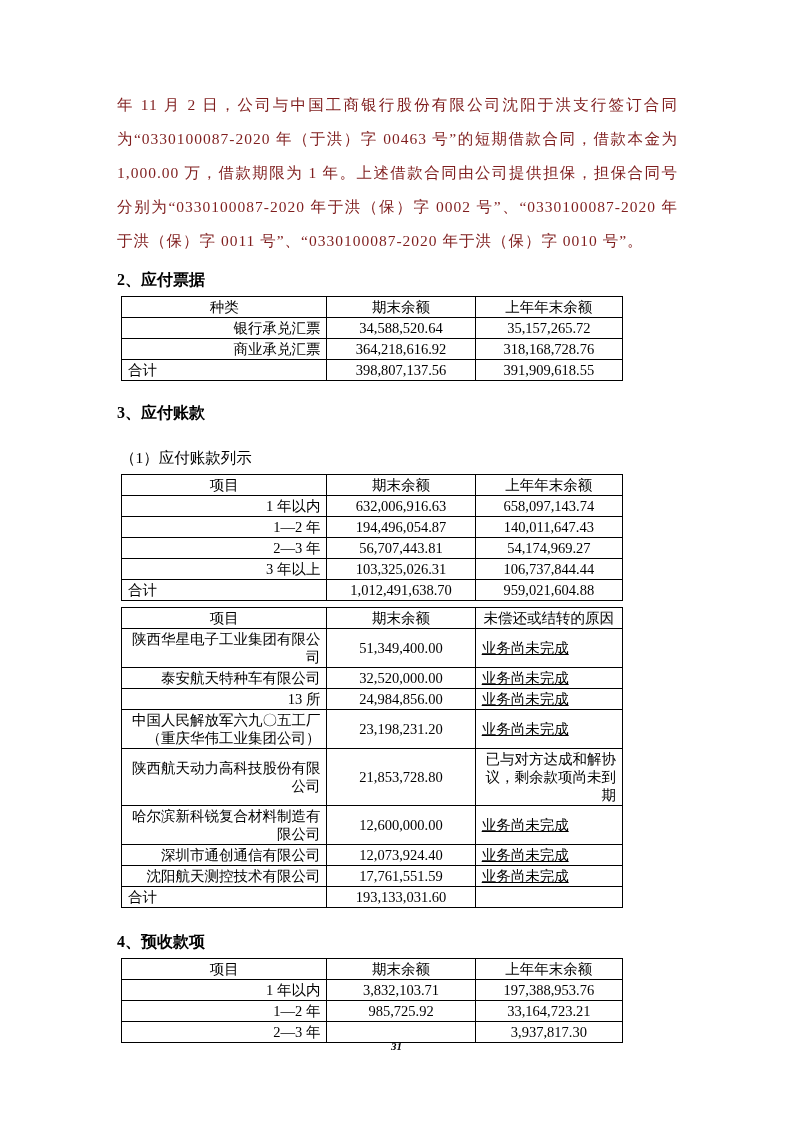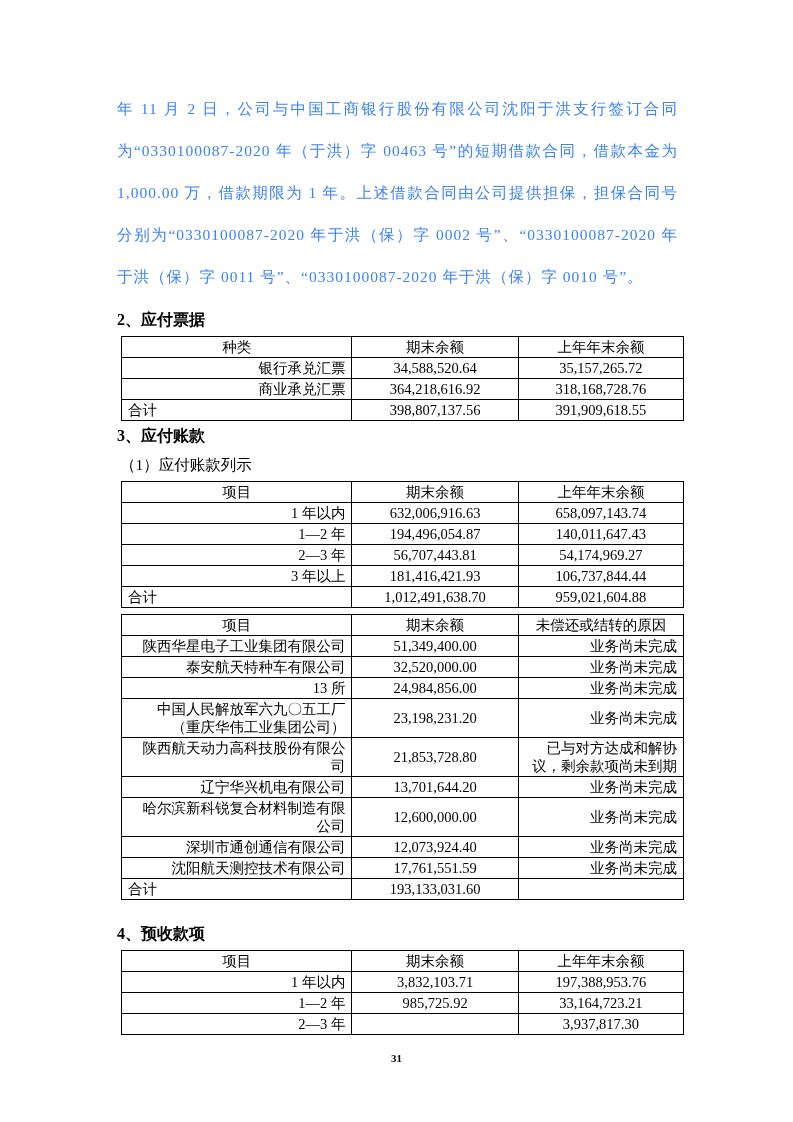--- a/index.html
+++ b/index.html
@@ -22,10 +22,10 @@
   }
   .para {
     font-size: 15.5px;
-    line-height: 42px;
+    line-height: 34px;
     text-align: justify;
     letter-spacing: 1px;
-    color: #3b82f6;
+    color: #7f1d1d;
   }
   .heading {
     font-size: 16px;

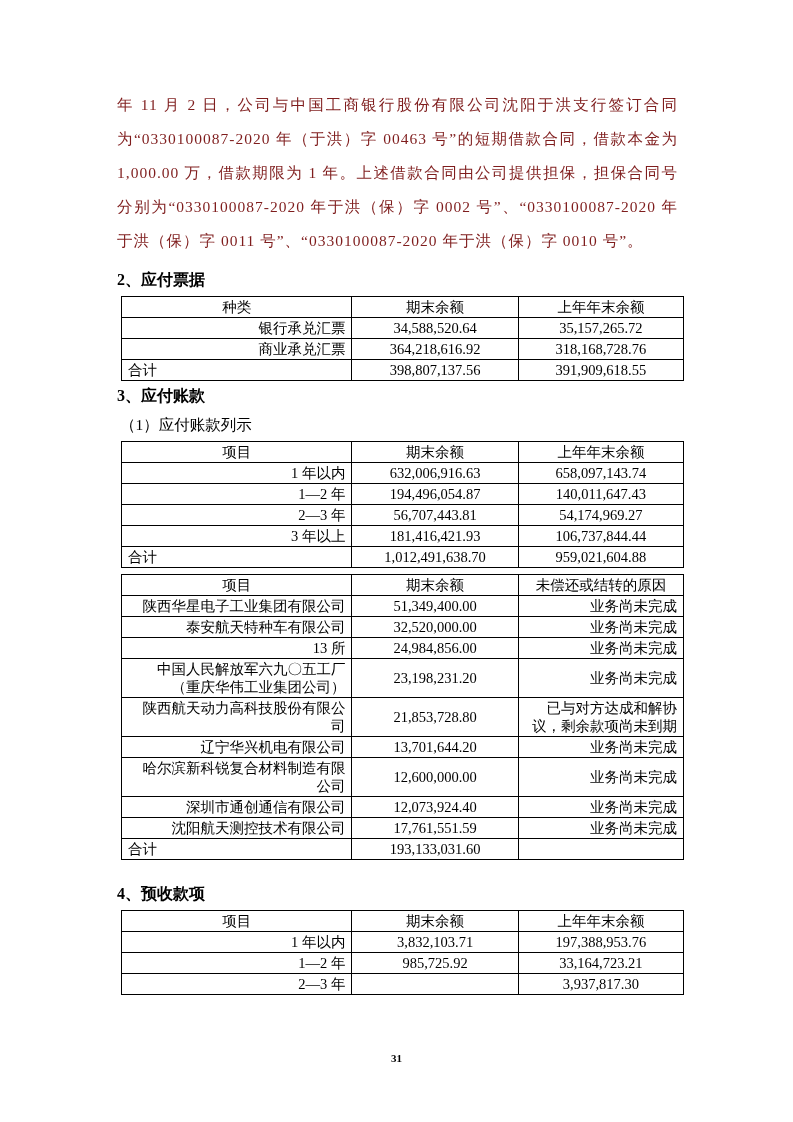--- a/index.html
+++ b/index.html
@@ -41,7 +41,7 @@
   }
   table.tbl {
     border-collapse: collapse;
-    width: 563px;
+    width: 502px;
     margin-left: 4px;
     margin-top: 6px;
     font-size: 14.5px;

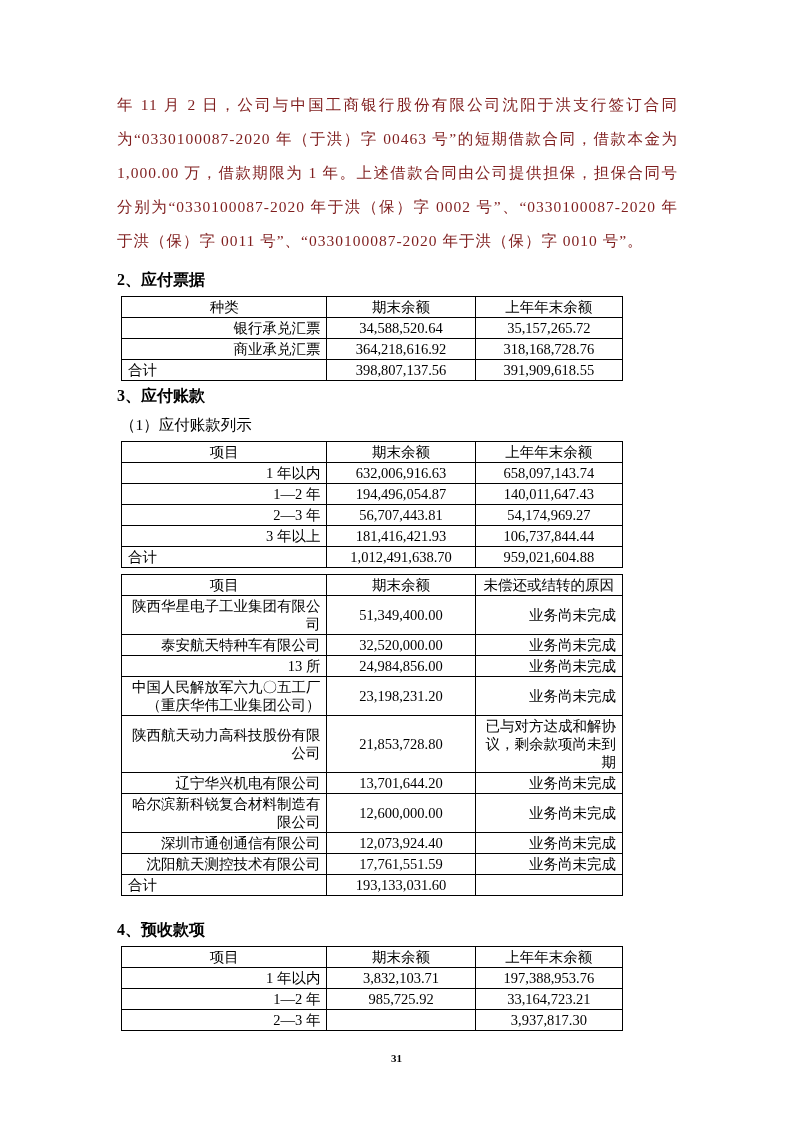--- a/index.html
+++ b/index.html
@@ -63,7 +63,7 @@
   
   [data-block-id="notes-payable-heading"]            { margin-top: 12px; }
   [data-block-id="notes-payable-table"]              { margin-top: 8px; }
-  [data-block-id="accounts-payable-heading"]         { margin-top: 5px; }
+  [data-block-id="accounts-payable-heading"]         { margin-top: 22px; }
   [data-block-id="accounts-payable-listing-subheading"] { margin-top: 9px; }
   [data-block-id="accounts-payable-listing-table"]   { margin-top: 6px; }
   [data-block-id="aging-over-one-year-subheading"]   { margin-top: 13px; }

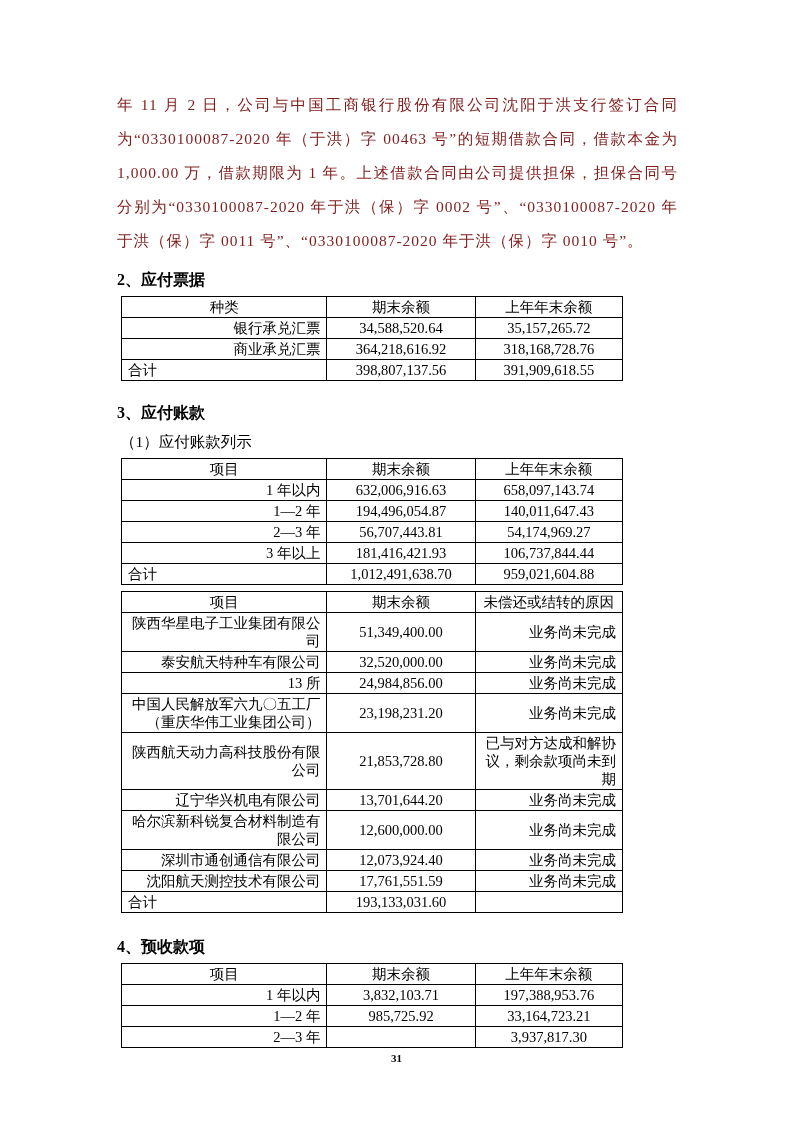--- a/index.html
+++ b/index.html
@@ -64,7 +64,7 @@
   [data-block-id="notes-payable-heading"]            { margin-top: 12px; }
   [data-block-id="notes-payable-table"]              { margin-top: 8px; }
   [data-block-id="accounts-payable-heading"]         { margin-top: 22px; }
-  [data-block-id="accounts-payable-listing-subheading"] { margin-top: 9px; }
+  [data-block-id="accounts-payable-listing-subheading"] { margin-top: 25px; }
   [data-block-id="accounts-payable-listing-table"]   { margin-top: 6px; }
   [data-block-id="aging-over-one-year-subheading"]   { margin-top: 13px; }
   [data-block-id="aging-over-one-year-table"]        { margin-top: 21px; }

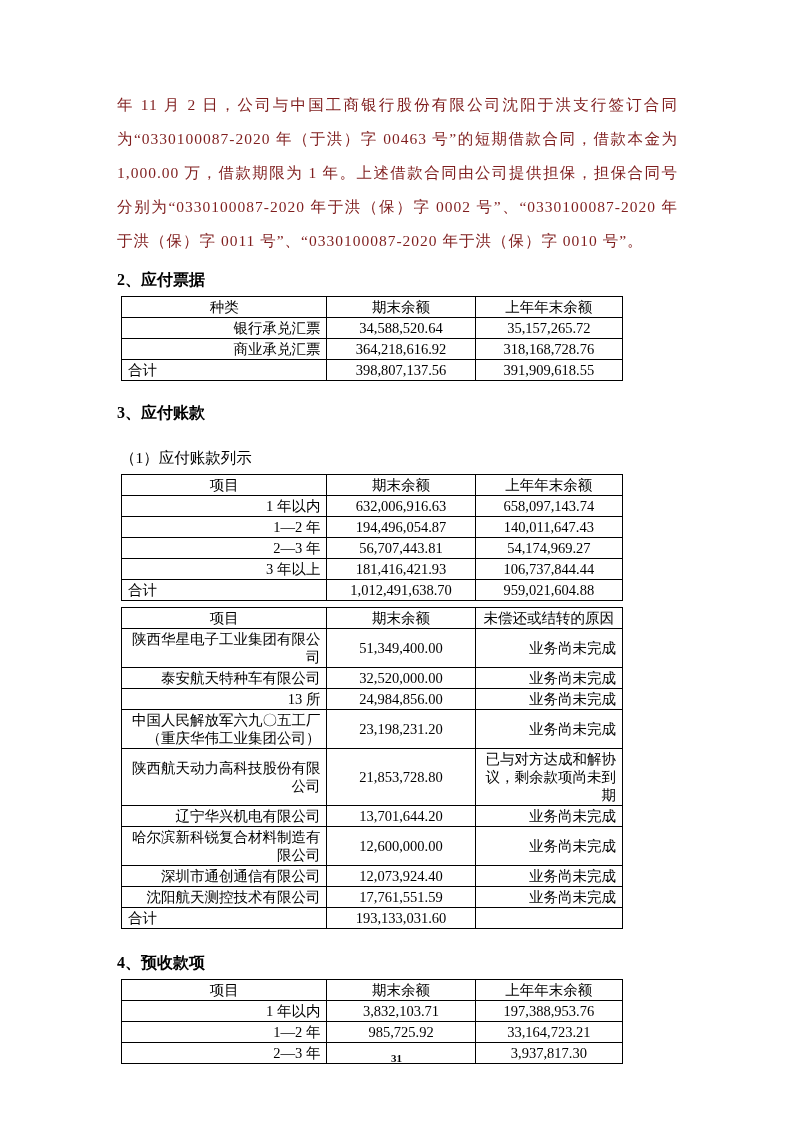--- a/index.html
+++ b/index.html
@@ -153,7 +153,7 @@
           </tr>
           <tr>
             <td class="al-left">3 年以上</td>
-            <td class="al-right">181,416,421.93</td>
+            <td class="al-right">103,325,026.31</td>
             <td class="al-right">106,737,844.44</td>
           </tr>
           <tr>

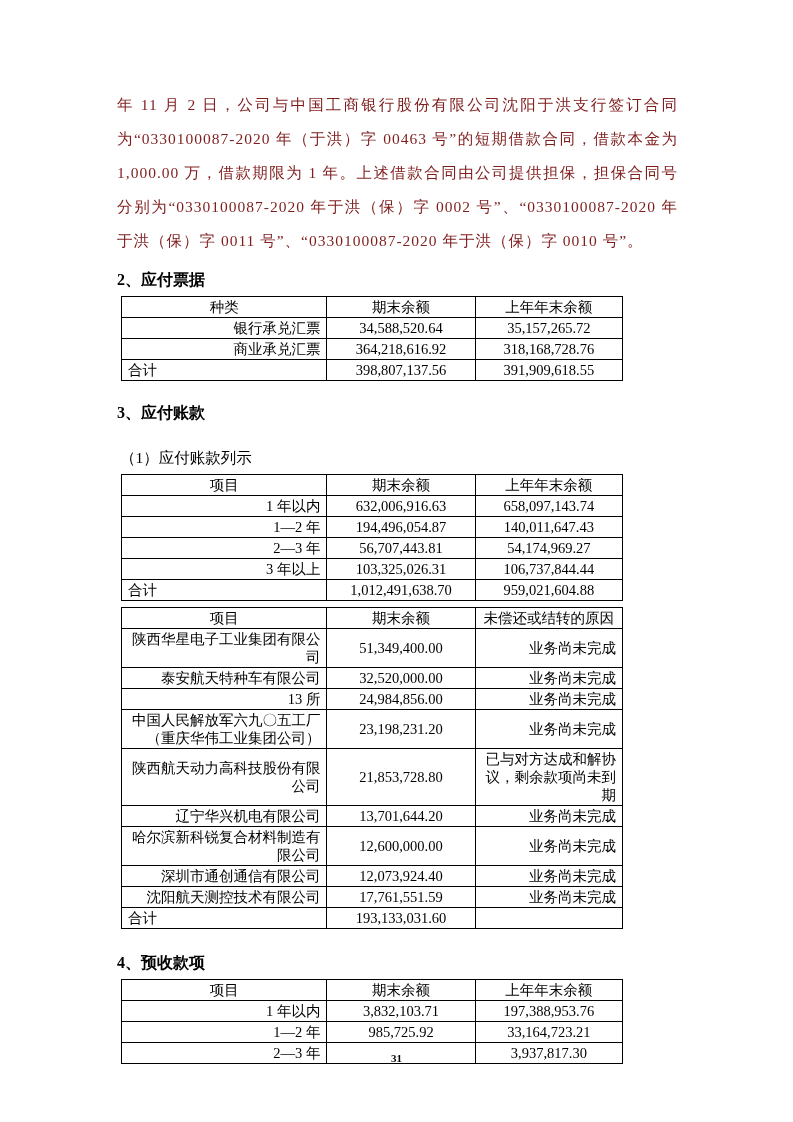--- a/index.html
+++ b/index.html
@@ -58,7 +58,7 @@
   table.tbl th { font-weight: normal; text-align: center; }
   td.al-left   { text-align: right; }
   td.al-right  { text-align: center; padding-right: 10px; }
-  td.al-center { text-align: right; }
+  td.al-center { text-align: left; text-decoration: underline; }
   td.total-label { text-align: left; }
   
   [data-block-id="notes-payable-heading"]            { margin-top: 12px; }

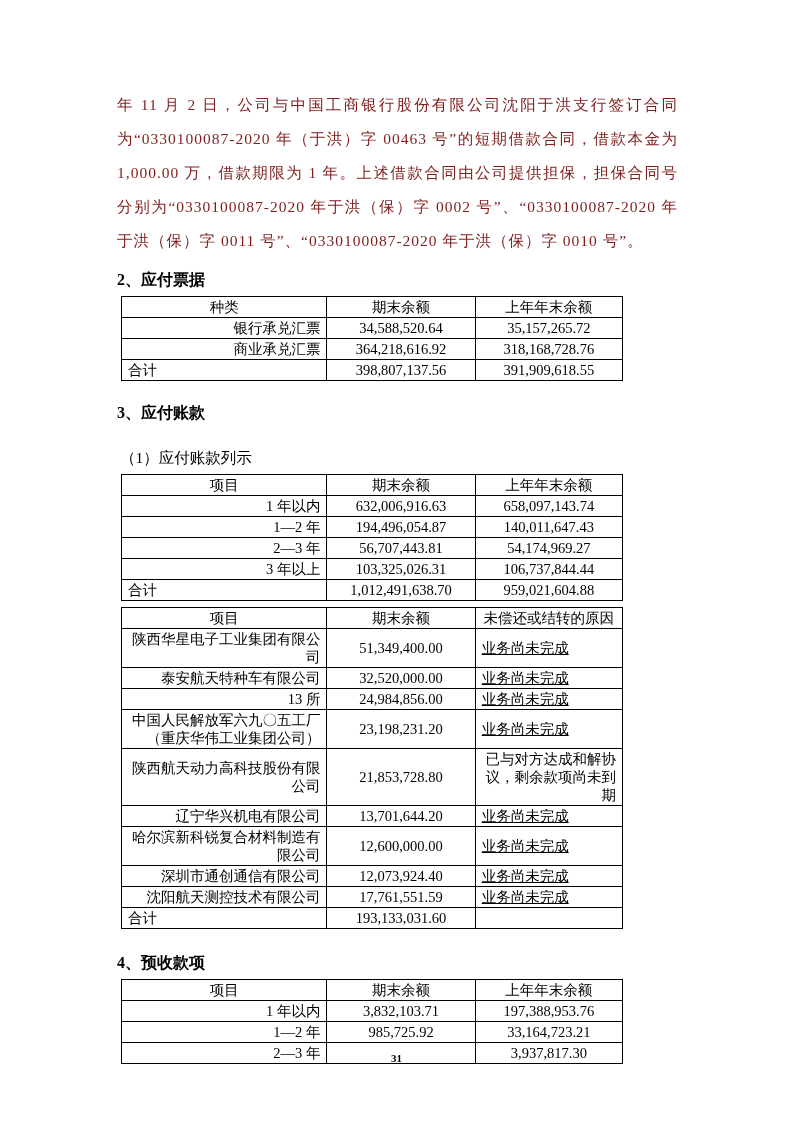--- a/index.html
+++ b/index.html
@@ -203,11 +203,6 @@
             <td class="al-left">已与对方达成和解协议，剩余款项尚未到期</td>
           </tr>
           <tr>
-            <td class="al-left">辽宁华兴机电有限公司</td>
-            <td class="al-right">13,701,644.20</td>
-            <td class="al-center">业务尚未完成</td>
-          </tr>
-          <tr>
             <td class="al-left">哈尔滨新科锐复合材料制造有限公司</td>
             <td class="al-right">12,600,000.00</td>
             <td class="al-center">业务尚未完成</td>

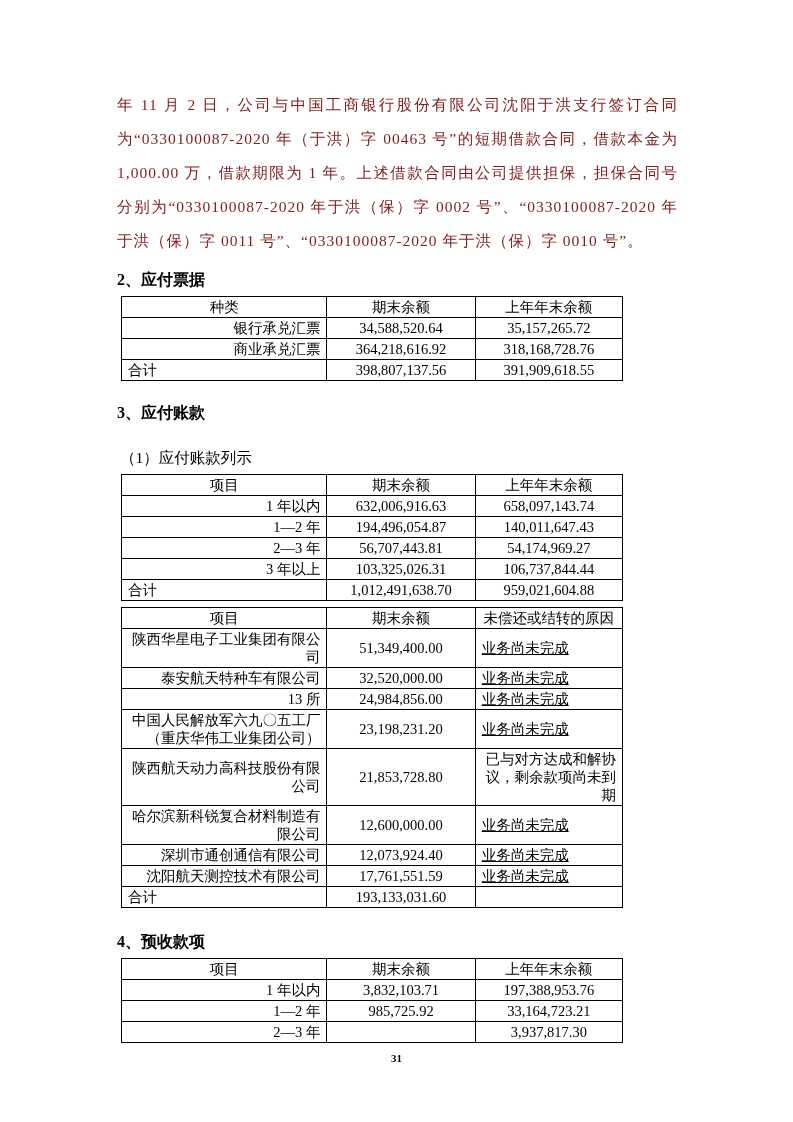--- a/index.html
+++ b/index.html
@@ -73,8 +73,9 @@
   .footer {
     position: absolute;
     left: 0; right: 0;
-    bottom: 56px;
+    bottom: 68px;
     text-align: center;
+    font-style: italic;
   }
   .pagenum {
     font-size: 11px;

